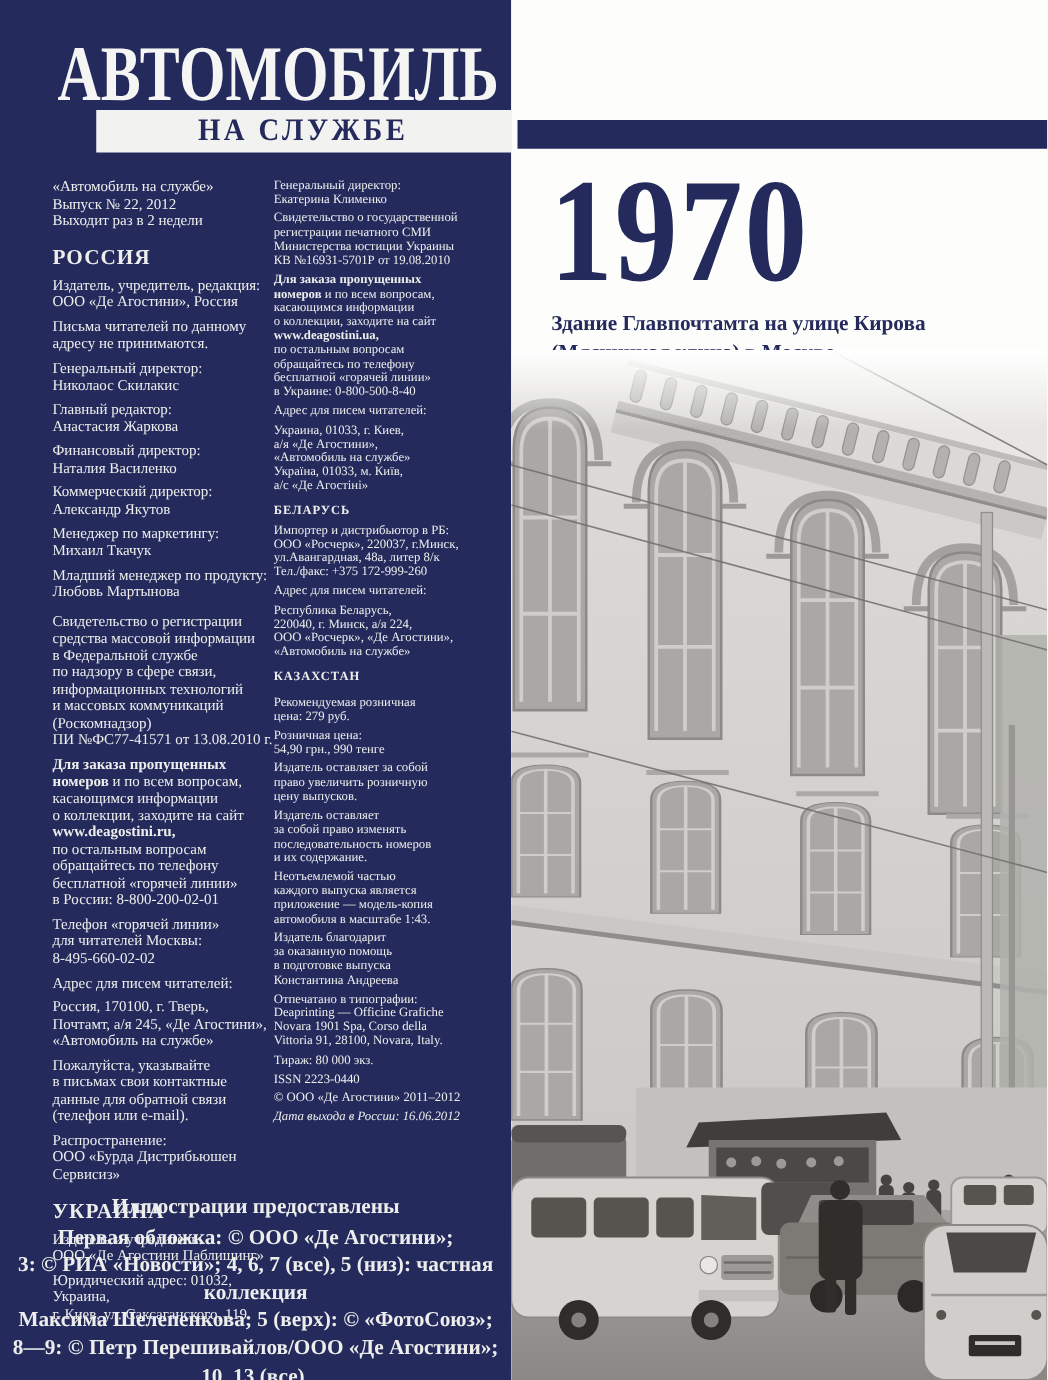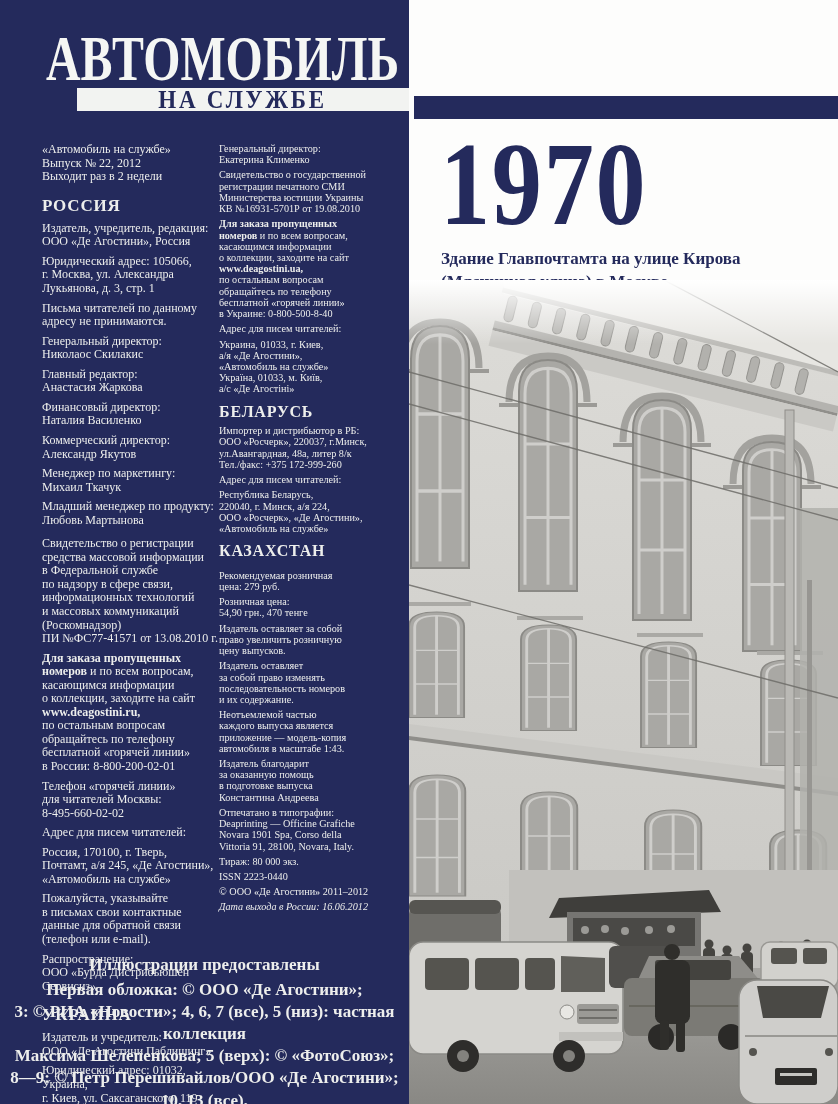--- a/index.html
+++ b/index.html
@@ -12,7 +12,7 @@
   .left-col{position:absolute;left:0;top:0;width:409px;height:1104px;background:var(--navy);color:var(--ink);}
   .masthead-title{position:absolute;left:46px;top:28px;font-size:63px;font-weight:bold;line-height:1;
         color:#f5f6f4;white-space:nowrap;transform:scaleX(.76);transform-origin:0 0;letter-spacing:0;}
-  .subtitle-bar{position:absolute;left:77px;top:88px;width:332px;height:23px;background:#f2f3f1;
+  .subtitle-bar{position:absolute;left:77px;top:88px;width:332px;height:34px;background:#f2f3f1;
         display:flex;align-items:center;justify-content:center;}
   .subtitle-text{font-size:25px;font-weight:bold;color:var(--navy);letter-spacing:3px;transform:scaleX(.92);}
   .col-left{position:absolute;left:42px;top:143px;width:178px;font-size:12px;line-height:1.13;}

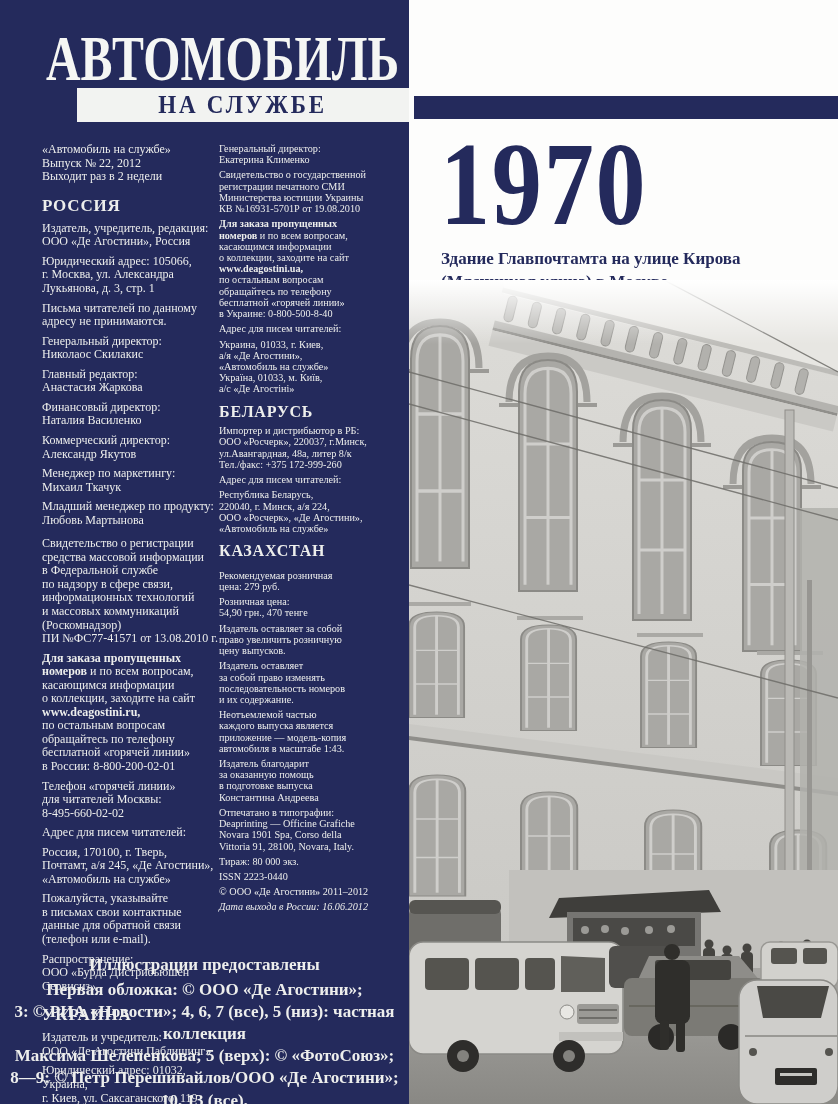--- a/index.html
+++ b/index.html
@@ -54,9 +54,6 @@
         <p class="para head"><span>РОССИЯ</span></p>
         <p class="para"><span>Издатель, учредитель, редакция:
 ООО «Де Агостини», Россия</span></p>
-        <p class="para"><span>Юридический адрес: 105066,
-г. Москва, ул. Александра
-Лукьянова, д. 3, стр. 1</span></p>
         <p class="para"><span>Письма читателей по данному
 адресу не принимаются.</span></p>
         <p class="para"><span>Генеральный директор:

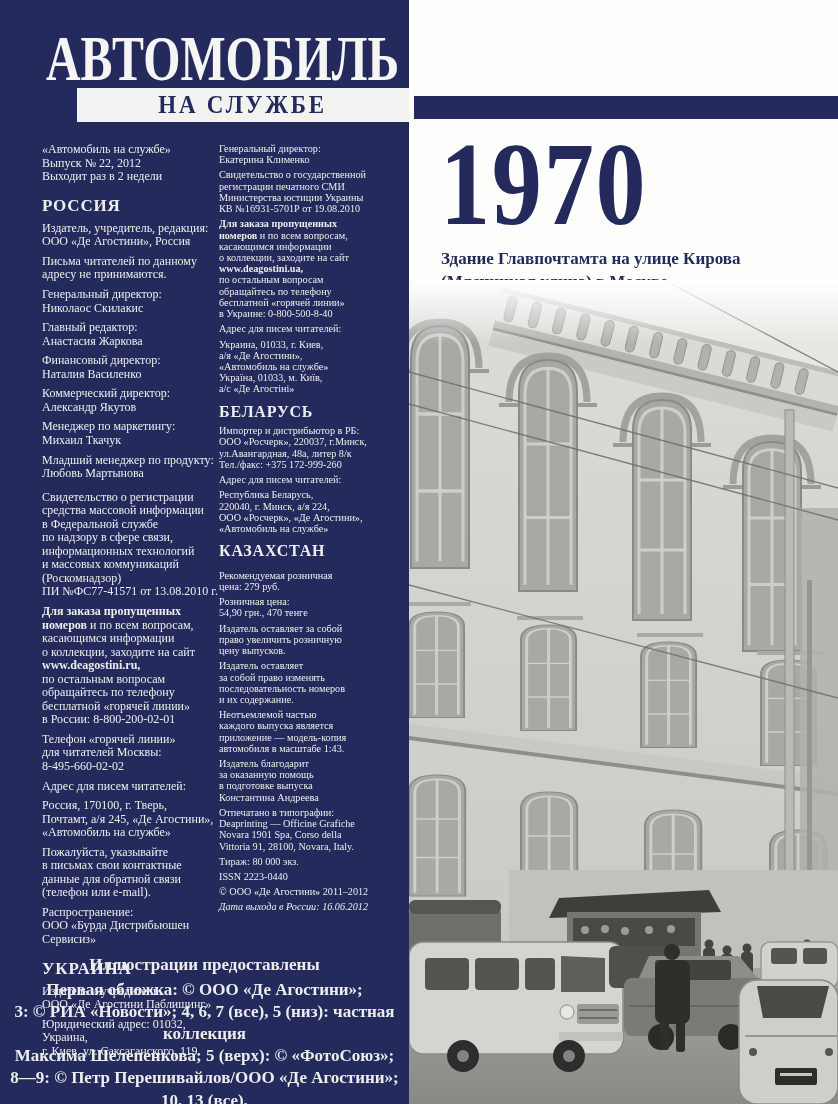--- a/index.html
+++ b/index.html
@@ -20,7 +20,7 @@
   .para{margin:0 0 6px;white-space:pre-line;}
   .col-mid .para{margin:0 0 4px;}
   .para.head{font-weight:bold;font-size:17px;letter-spacing:.8px;margin:12px 0 7px;}
-  .col-mid .para.head{font-size:16px;margin:8px 0 5px;}
+  .col-mid .para.head{font-size:10px;margin:8px 0 5px;}
   .para.gap{margin-top:10px;}
   .para.italic{font-style:italic;}
   .credits{position:absolute;left:6px;top:954px;width:397px;text-align:center;color:var(--ink);

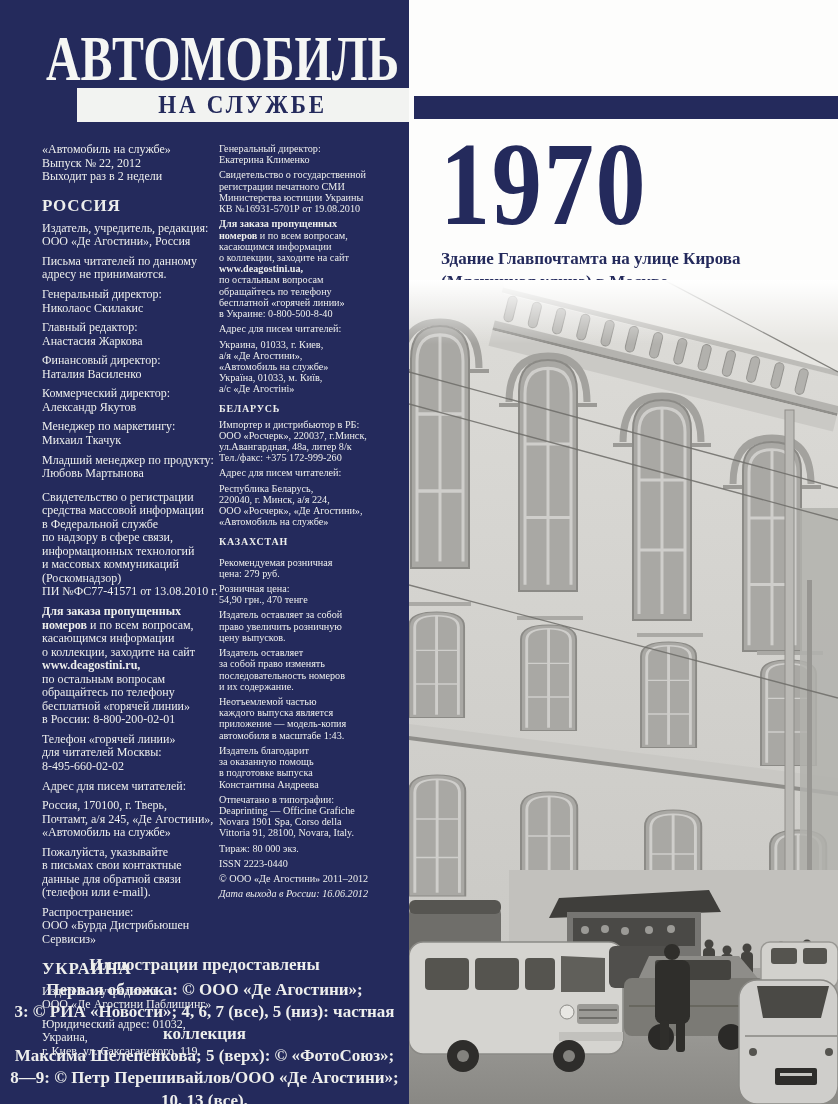--- a/index.html
+++ b/index.html
@@ -141,7 +141,7 @@
         <p class="para gap"><span>Рекомендуемая розничная
 цена: 279 руб.</span></p>
         <p class="para"><span>Розничная цена:
-54,90 грн., 470 тенге</span></p>
+54,90 грн., 990 тенге</span></p>
         <p class="para"><span>Издатель оставляет за собой
 право увеличить розничную
 цену выпусков.</span></p>

